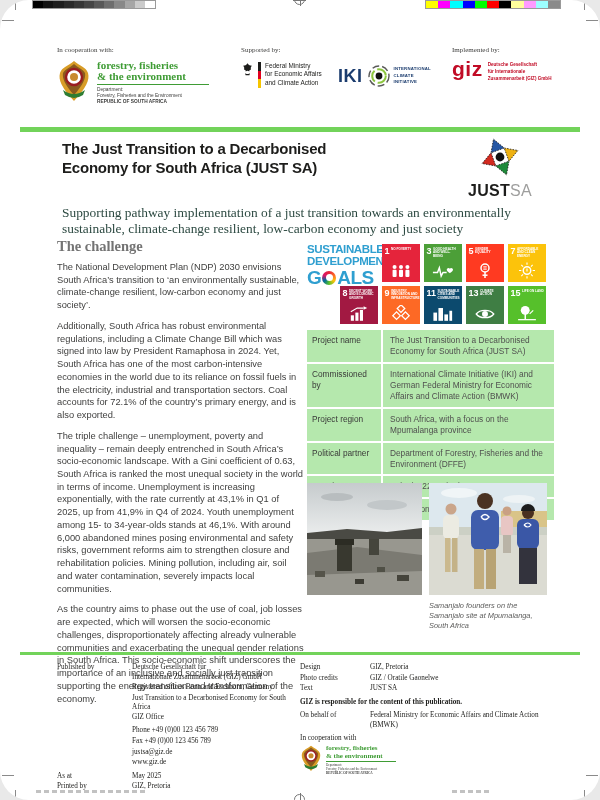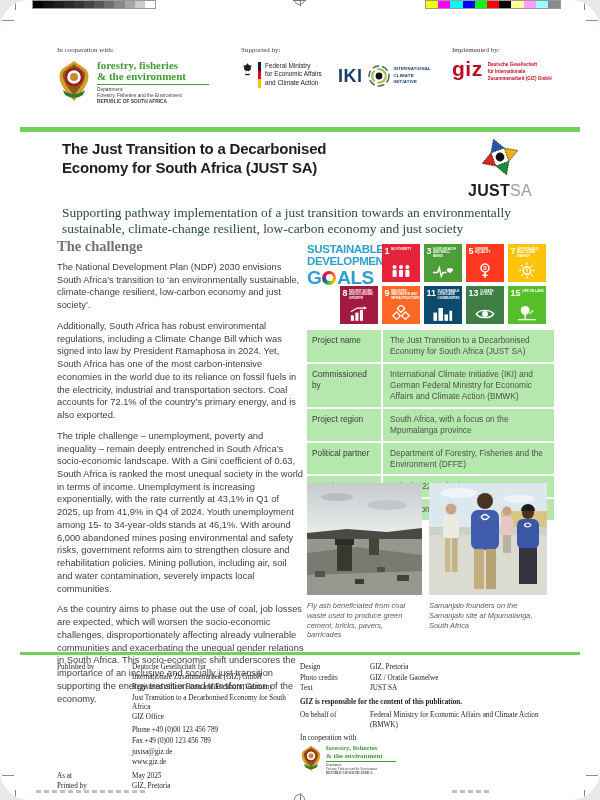--- a/index.html
+++ b/index.html
@@ -426,7 +426,6 @@
     <rect x="90" y="65" width="18" height="36" fill="#33333d"></rect>
   </svg>
 
-  <div class="caption" style="left:307px;width:112px;">Fly ash beneficiated from coal waste used to produce green cement, bricks, pavers, barricades</div>
   <div class="caption" style="left:429px;width:118px;">Samanjalo founders on the Samanjalo site at Mpumalanga, South Africa</div>
 
   <div class="greenbar" style="top:652px;height:3px;"></div>

